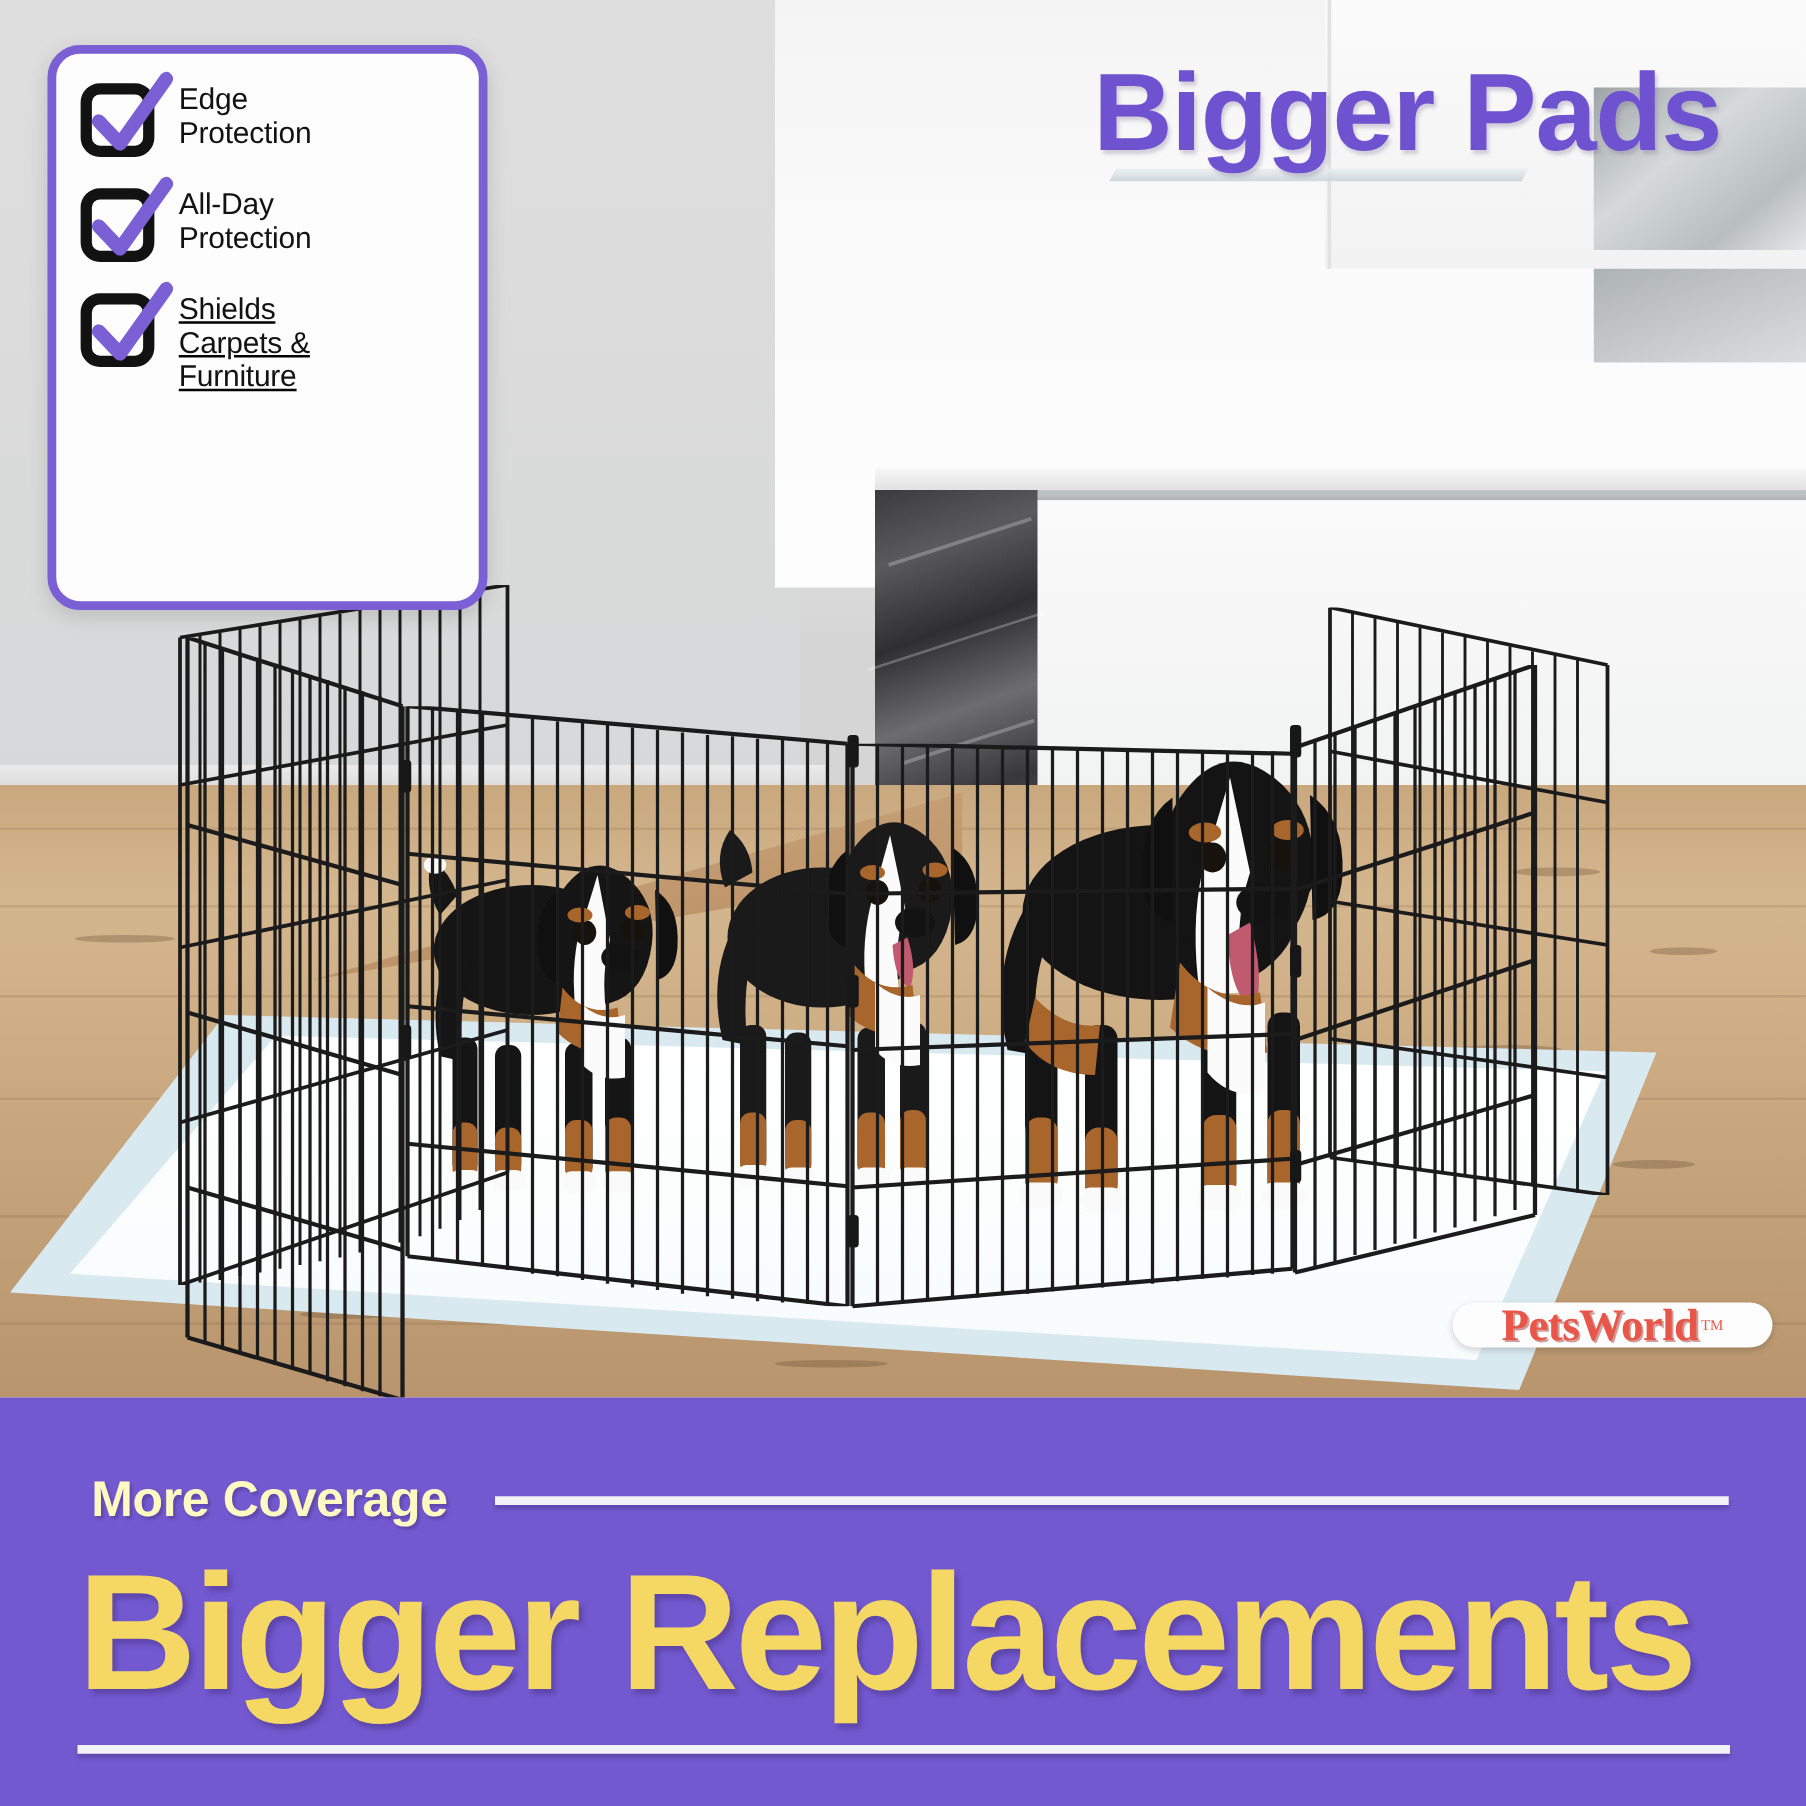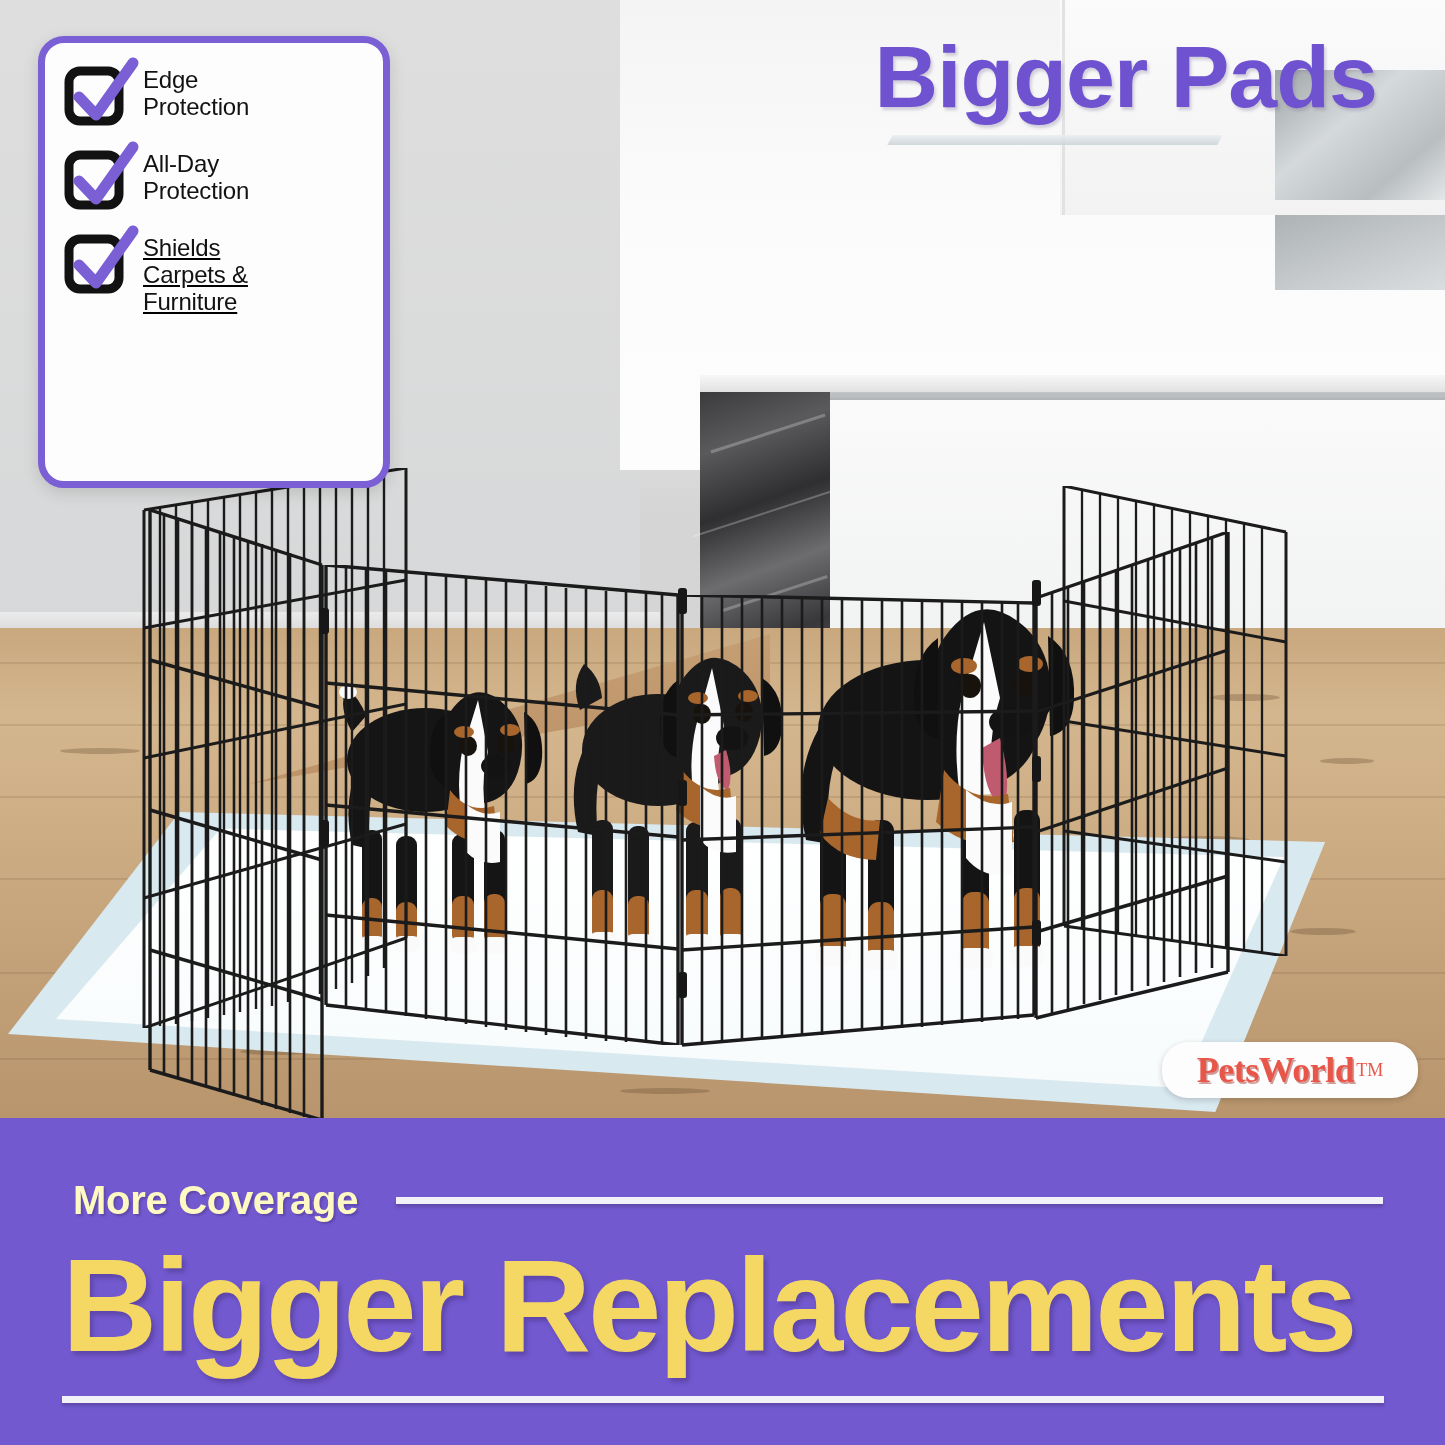--- a/index.html
+++ b/index.html
@@ -75,7 +75,7 @@
     font-family:"Liberation Sans",sans-serif;padding-top:2px;}
 
   
-  .headline{position:absolute;right:68px;top:35px;text-align:right;}
+  .headline{position:absolute;right:68px;top:48px;text-align:right;}
   .headline .ln{font-size:88px;line-height:.96;font-weight:bold;color:#6f52cf;
     letter-spacing:-1px;text-shadow:2px 3px 3px rgba(120,110,150,.30);
     font-family:"Liberation Sans",sans-serif;white-space:nowrap;}

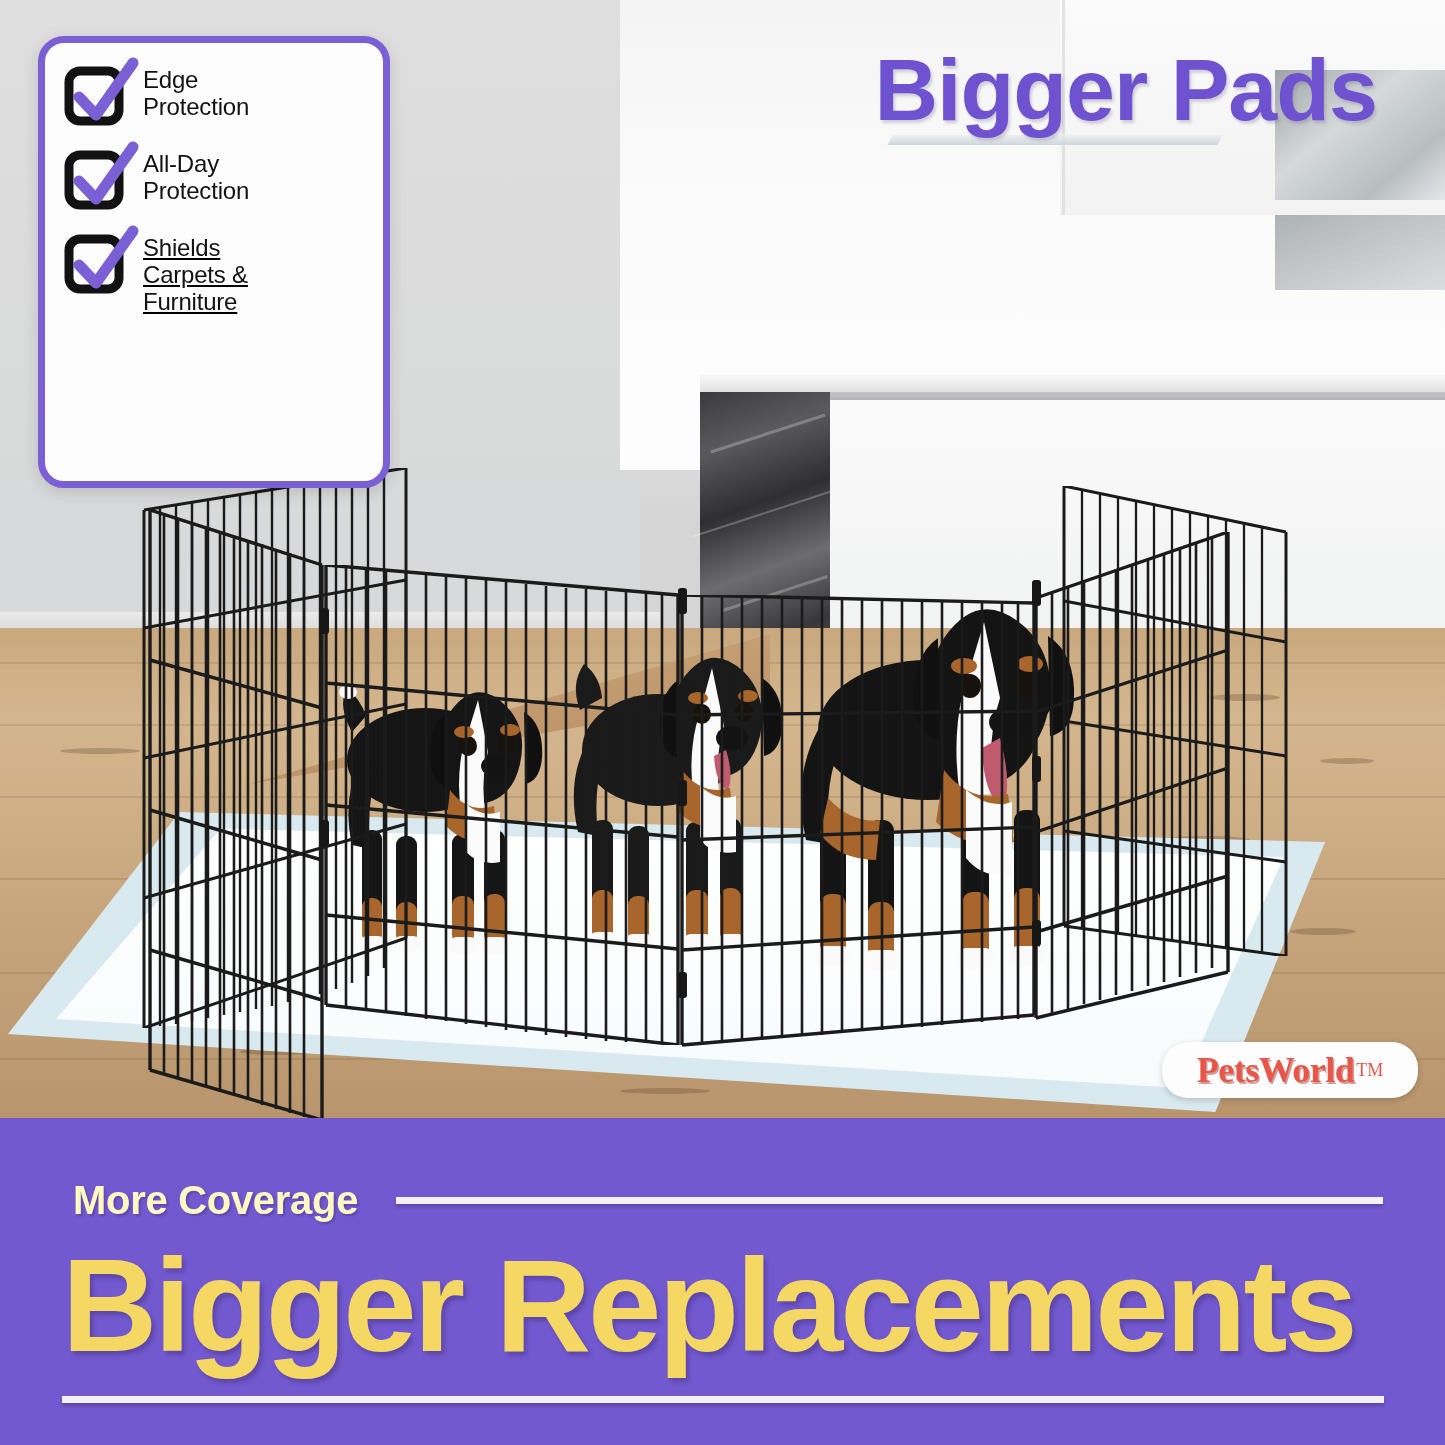--- a/index.html
+++ b/index.html
@@ -81,7 +81,7 @@
     font-family:"Liberation Sans",sans-serif;white-space:nowrap;}
 
   
-  .brand{position:absolute;left:1162px;top:1042px;width:256px;height:56px;
+  .brand{position:absolute;left:1162px;top:1042px;width:256px;height:36px;
     background:#fdfdfd;border-radius:26px;display:flex;align-items:center;
     justify-content:center;box-shadow:0 2px 6px rgba(0,0,0,.18);}
   .brand-text{font-family:"Liberation Serif",serif;font-weight:bold;font-size:36px;

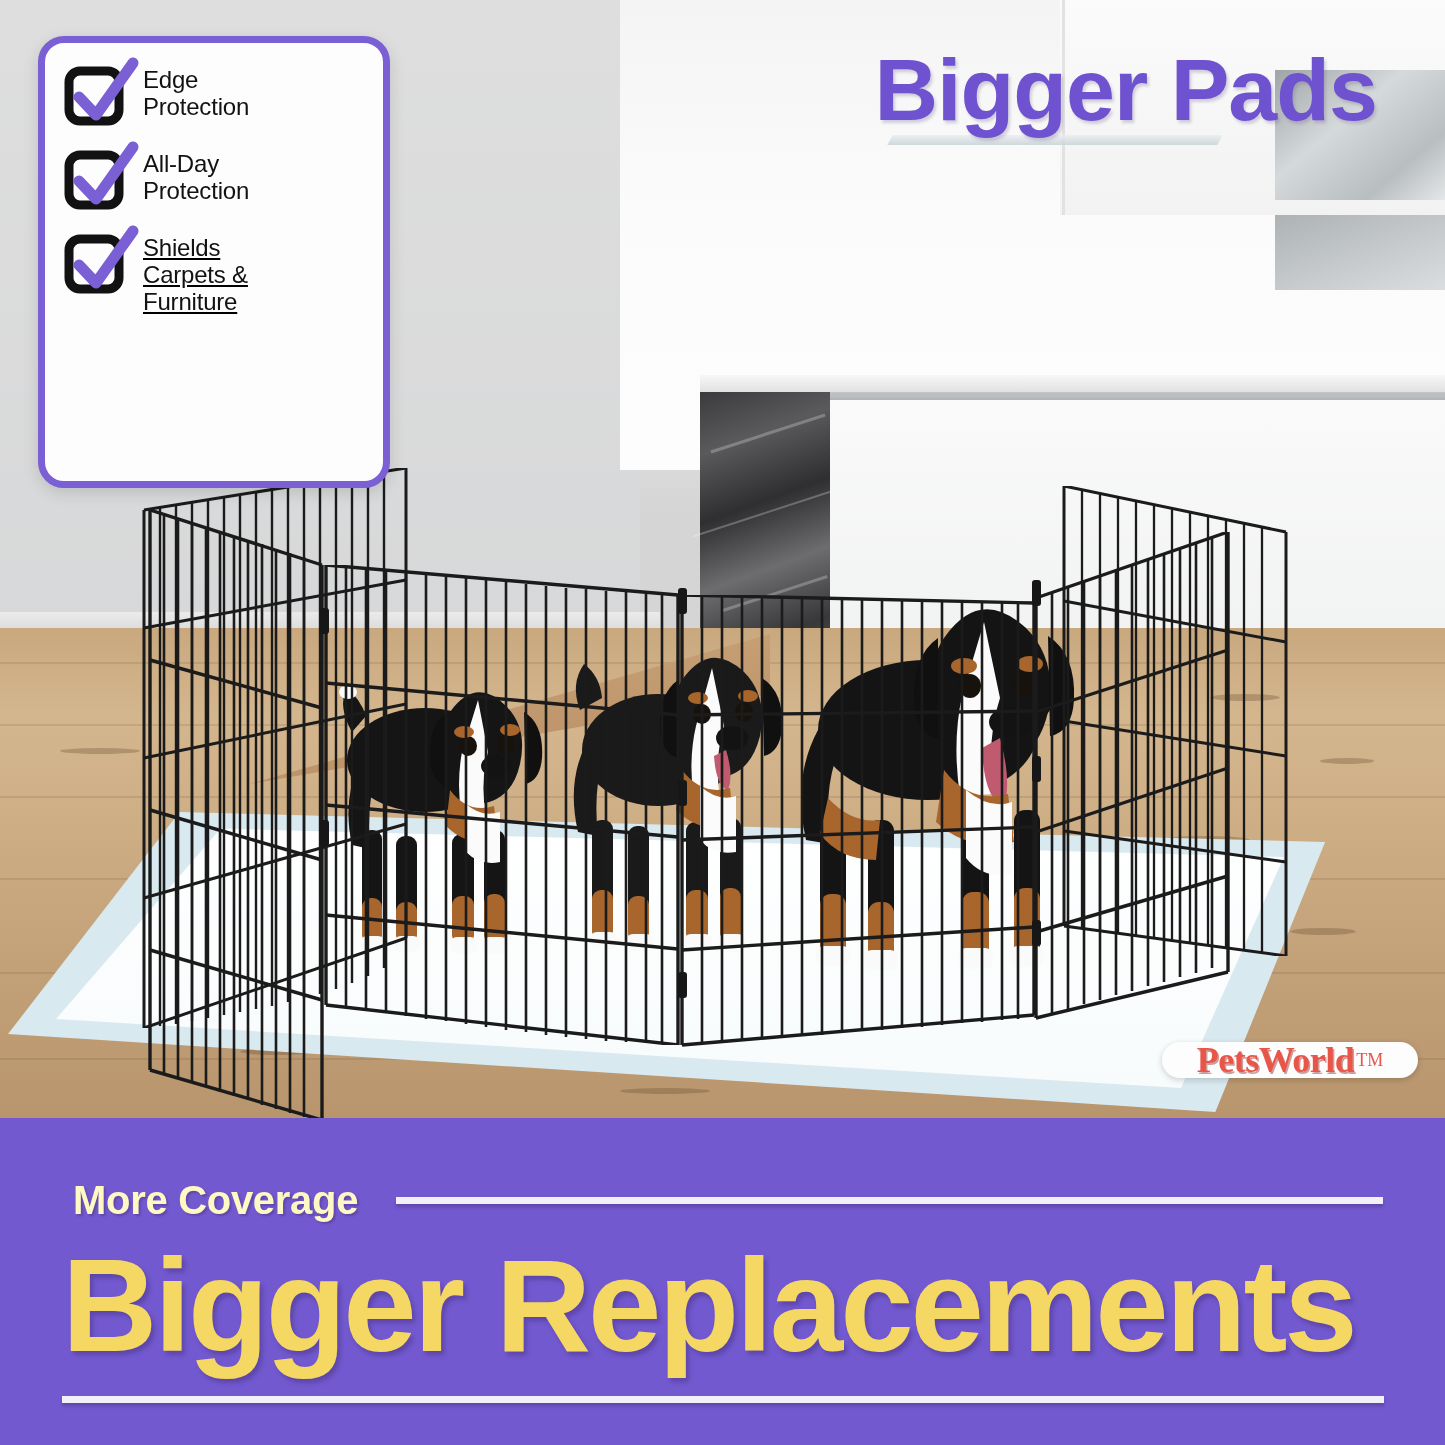--- a/index.html
+++ b/index.html
@@ -86,7 +86,7 @@
     justify-content:center;box-shadow:0 2px 6px rgba(0,0,0,.18);}
   .brand-text{font-family:"Liberation Serif",serif;font-weight:bold;font-size:36px;
     color:#e8564a;letter-spacing:-.5px;text-shadow:1.5px 1.5px 0 rgba(150,40,30,.45);}
-  .brand-tm{font-family:"Liberation Serif",serif;font-size:18px;color:#e8564a;
+  .brand-tm{font-family:"Liberation Serif",serif;font-size:12px;color:#e8564a;
     vertical-align:super;margin-left:2px;}
 
   

